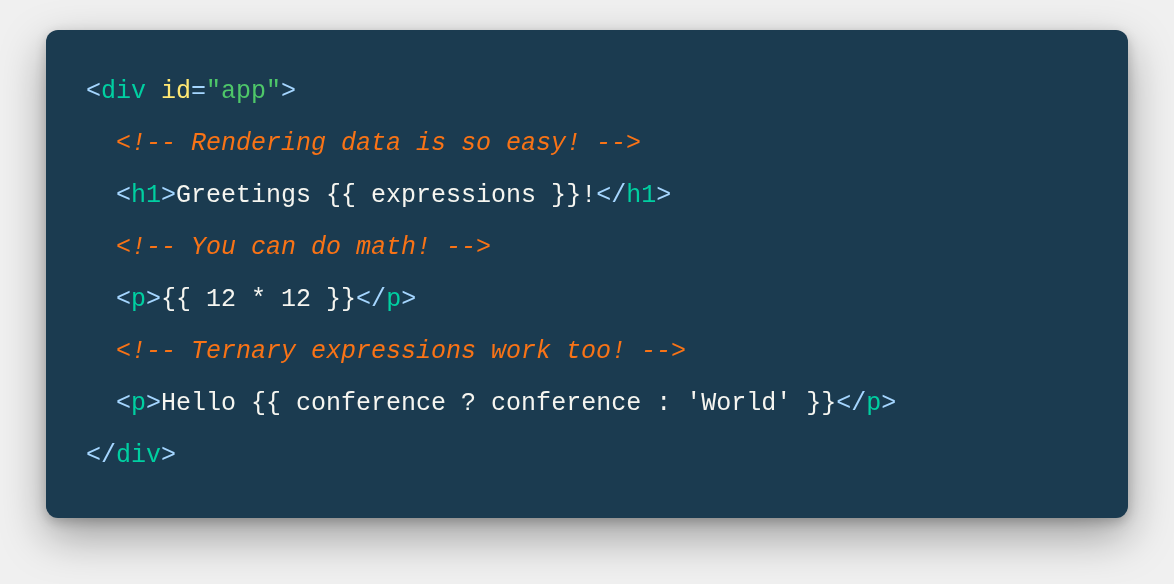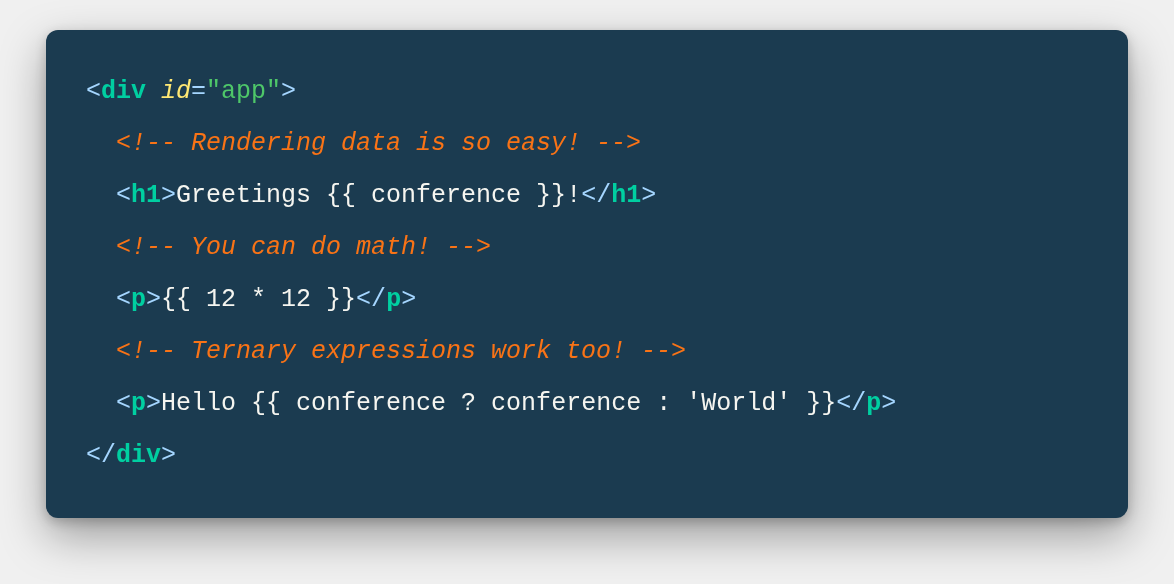--- a/index.html
+++ b/index.html
@@ -30,7 +30,7 @@
     font-family: inherit;
   }
   .t-bracket   { color: #a5d6ff; }   
-  .t-tagname   { color: #00cfa1; font-weight: 700; }   
+  .t-tagname   { color: #00cfa1; font-weight: 400; }   
   .t-attrname  { color: #ffe873; font-style: italic; } 
   .t-string    { color: #4ec769; }   
   .t-comment   { color: #f97316; font-style: italic; }

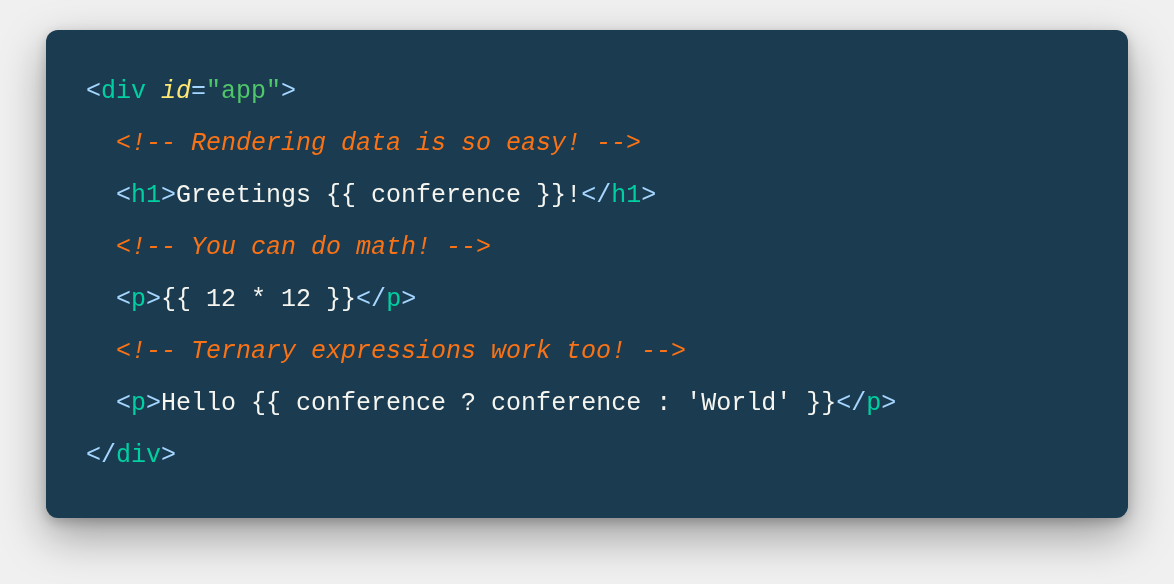--- a/index.html
+++ b/index.html
@@ -31,7 +31,7 @@
   }
   .t-bracket   { color: #a5d6ff; }   
   .t-tagname   { color: #00cfa1; font-weight: 400; }   
-  .t-attrname  { color: #ffe873; font-style: italic; } 
+  .t-attrname  { color: #ffe873; } 
   .t-string    { color: #4ec769; }   
   .t-comment   { color: #f97316; font-style: italic; }
   .t-text      { color: #f5f5f0; }

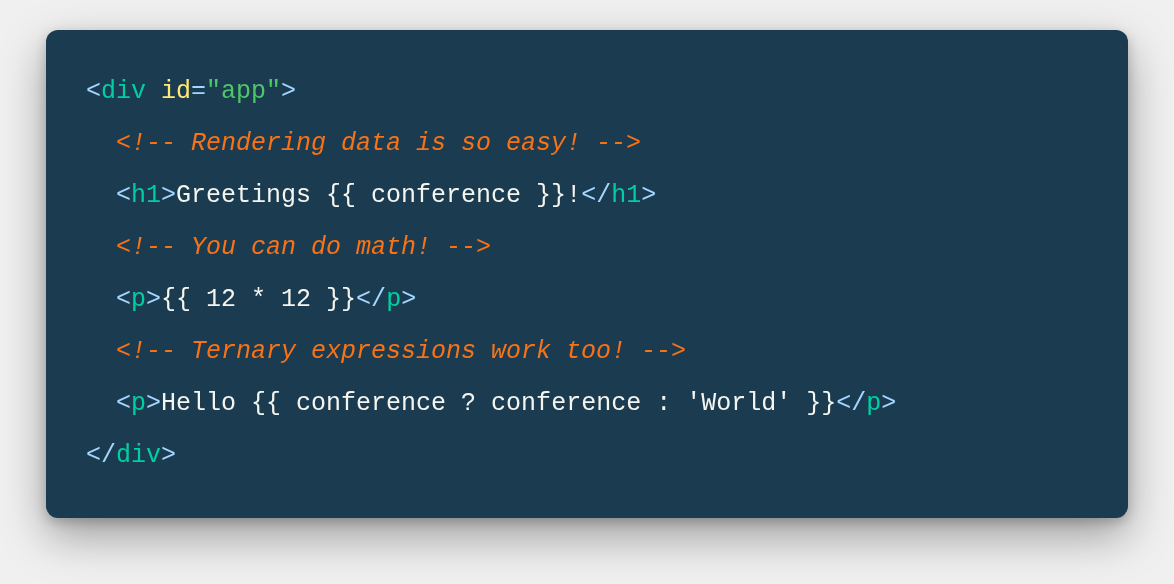--- a/index.html
+++ b/index.html
@@ -42,7 +42,7 @@
 <div class="card">
   <pre class="code" id="code-block"><span><span class="t-bracket">&lt;</span><span class="t-tagname">div</span><span class="t-text"> </span><span class="t-attrname">id</span><span class="t-bracket">=</span><span class="t-string">"app"</span><span class="t-bracket">&gt;</span></span>
 <span><span class="t-text">  </span><span class="t-comment">&lt;!-- Rendering data is so easy! --&gt;</span></span>
-<span><span class="t-text">  </span><span class="t-bracket">&lt;</span><span class="t-tagname">h1</span><span class="t-bracket">&gt;</span><span class="t-text">Greetings {{ conference }}!</span><span class="t-bracket">&lt;/</span><span class="t-tagname">h1</span><span class="t-bracket">&gt;</span></span>
+<span><span class="t-text">  </span><span class="t-bracket">&lt;</span><span class="t-tagname">h1</span><span class="t-bracket">&gt;</span><span class="t-text">Greetings {{ expressions }}!</span><span class="t-bracket">&lt;/</span><span class="t-tagname">h1</span><span class="t-bracket">&gt;</span></span>
 <span><span class="t-text">  </span><span class="t-comment">&lt;!-- You can do math! --&gt;</span></span>
 <span><span class="t-text">  </span><span class="t-bracket">&lt;</span><span class="t-tagname">p</span><span class="t-bracket">&gt;</span><span class="t-text">{{ 12 * 12 }}</span><span class="t-bracket">&lt;/</span><span class="t-tagname">p</span><span class="t-bracket">&gt;</span></span>
 <span><span class="t-text">  </span><span class="t-comment">&lt;!-- Ternary expressions work too! --&gt;</span></span>

